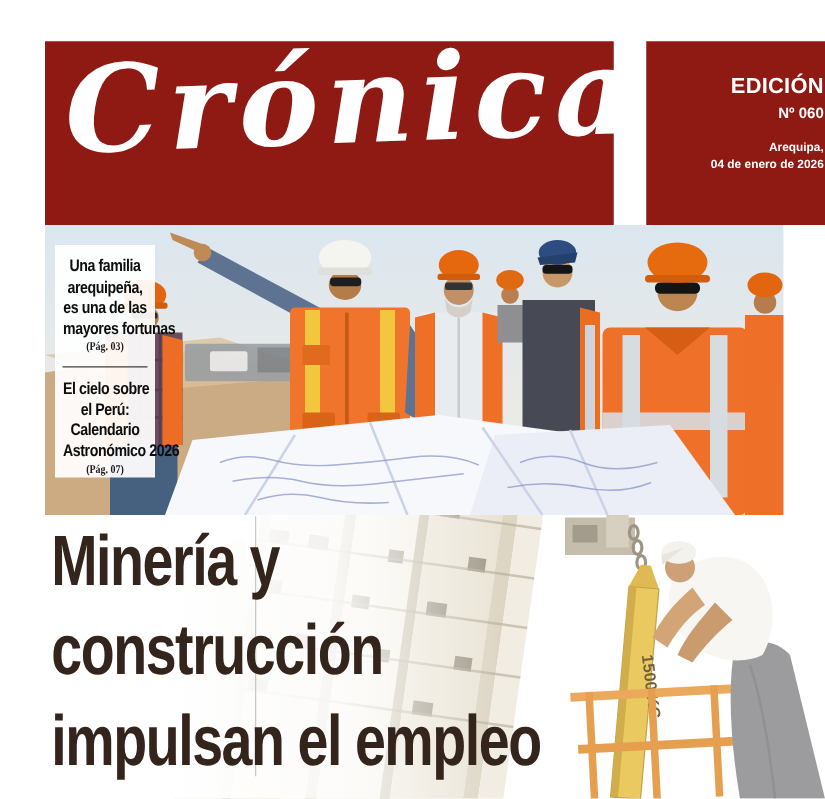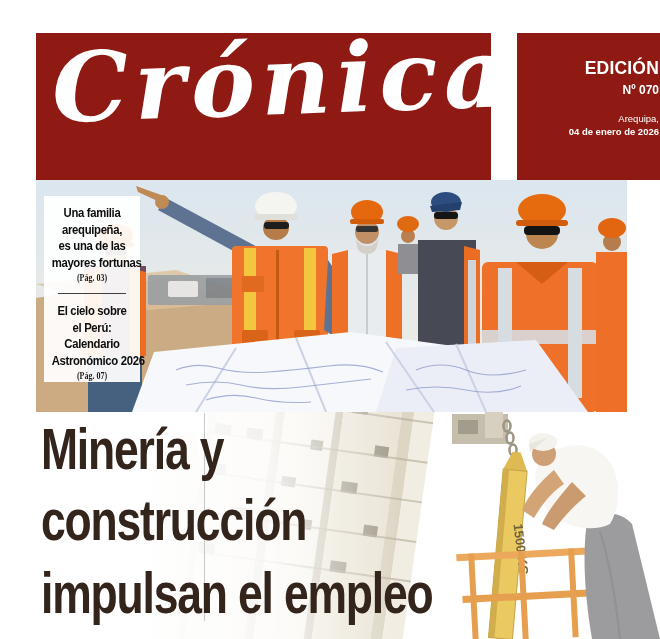--- a/index.html
+++ b/index.html
@@ -296,7 +296,7 @@
   </div>
   <div class="edition-box">
     <div class="ed-line">EDICIÓN</div>
-    <div class="ed-num">Nº 070</div>
+    <div class="ed-num">Nº 060</div>
     <div class="ed-place">Arequipa,</div>
     <div class="ed-date">04 de enero de 2026</div>
   </div>

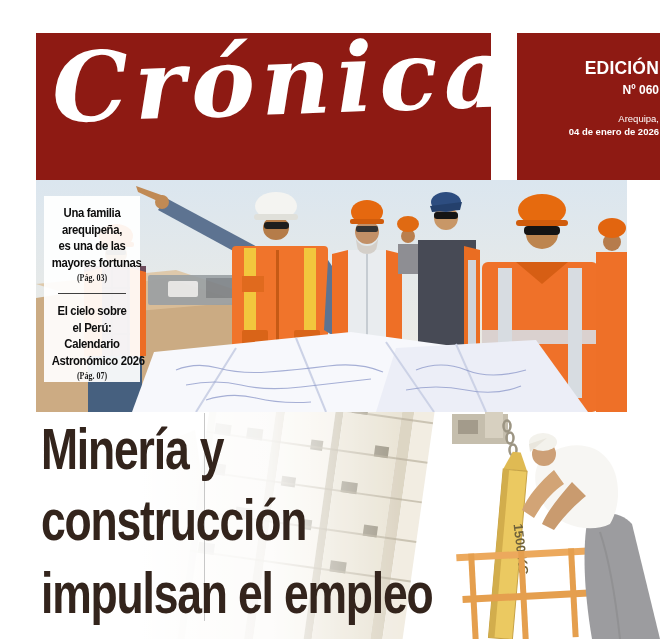--- a/index.html
+++ b/index.html
@@ -21,7 +21,7 @@
       padding:24px 14px 0 0;color:#ffffff;}
   .ed-line{font-weight:bold;font-size:17.5px;line-height:1.32;letter-spacing:.2px;}
   .ed-num{font-weight:bold;font-size:12px;margin-top:3px;}
-  .ed-place{font-weight:normal;font-size:9.5px;margin-top:16px;line-height:1.35;text-align:center;}
+  .ed-place{font-weight:bold;font-size:9.5px;margin-top:16px;line-height:1.35;text-align:center;}
   .ed-date{font-weight:bold;font-size:9.5px;line-height:1.35;margin-left:36px;}
 
   

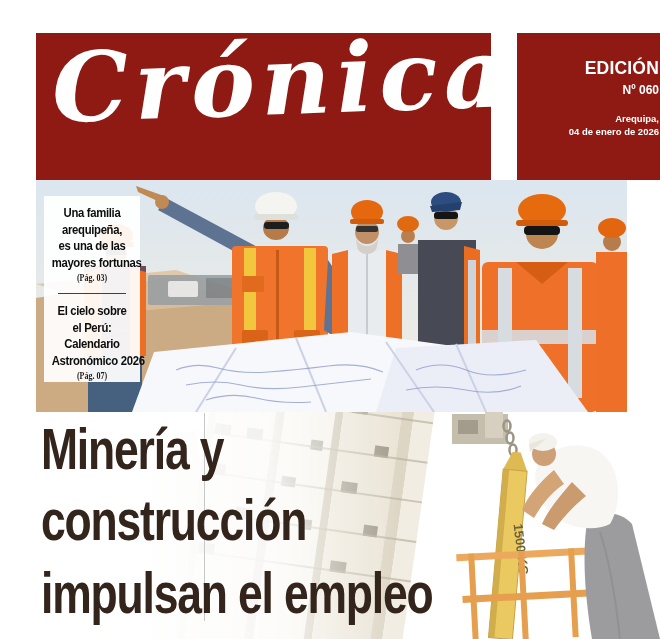--- a/index.html
+++ b/index.html
@@ -29,7 +29,7 @@
   .top-photo svg{display:block;}
 
   
-  .teaser-panel{position:absolute;left:44px;top:196px;width:96px;height:186px;
+  .teaser-panel{position:absolute;left:44px;top:196px;width:80px;height:186px;
       background:rgba(255,255,255,0.93);text-align:center;box-sizing:border-box;padding-top:9px;}
   .condense{transform:scaleX(0.84);transform-origin:50% 0;}
   .t-line{font-weight:bold;font-size:13.5px;line-height:16.5px;color:#0d0d0d;

